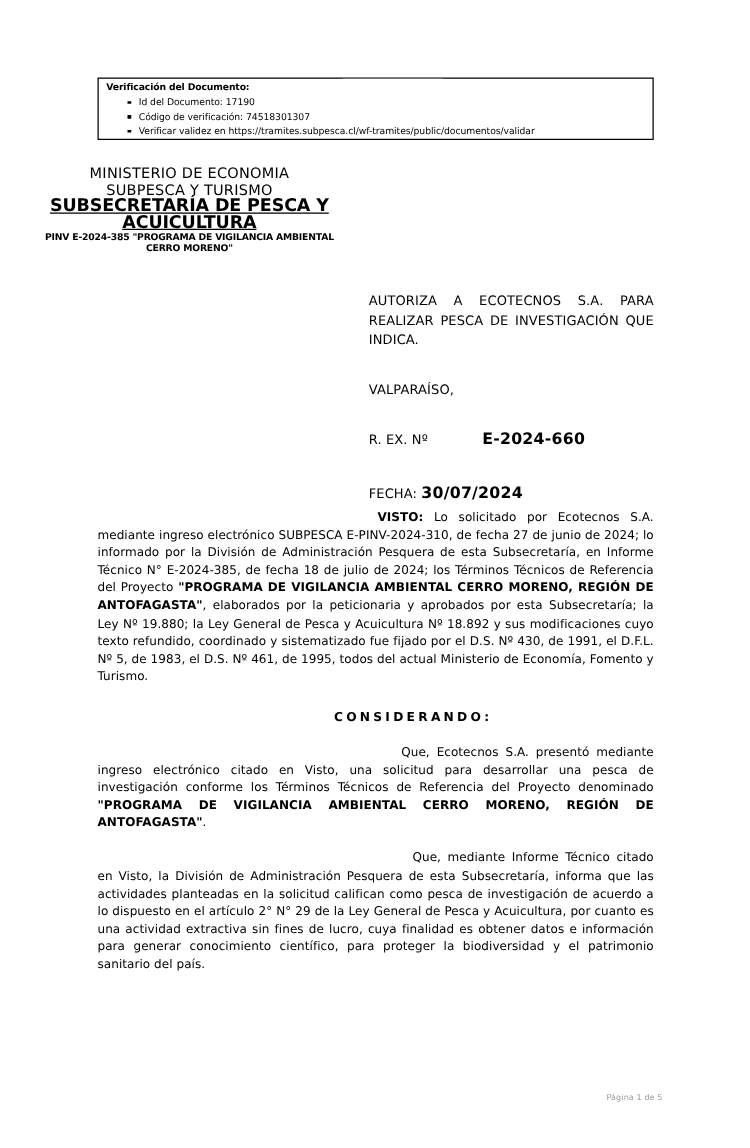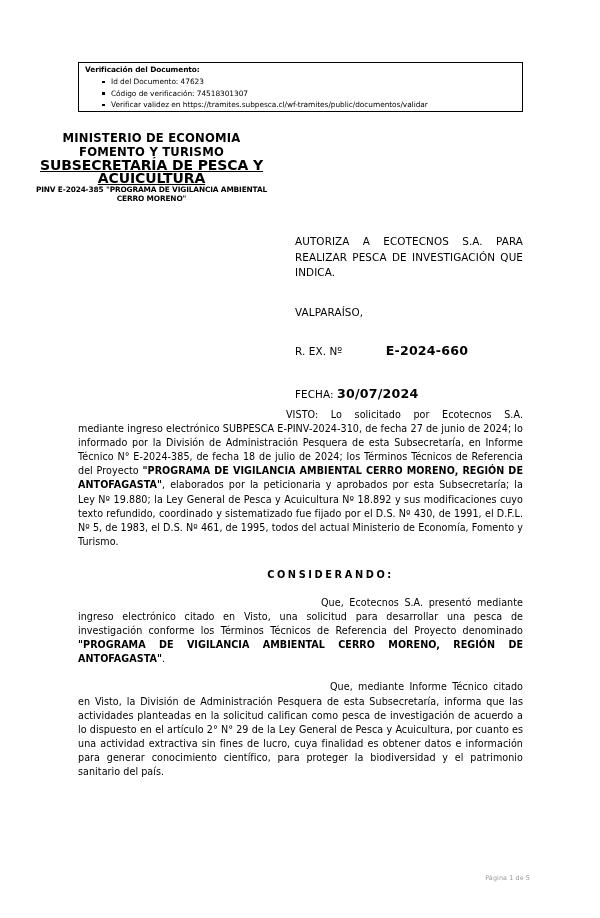--- a/index.html
+++ b/index.html
@@ -217,7 +217,7 @@
   <div class="verif-box">
     <div class="verif-title">Verificación del Documento:</div>
     <ul class="verif-list">
-      <li>Id del Documento: 47623</li>
+      <li>Id del Documento: 17190</li>
       <li>Código de verificación: 74518301307</li>
       <li>Verificar validez en https://tramites.subpesca.cl/wf-tramites/public/documentos/validar</li>
     </ul>

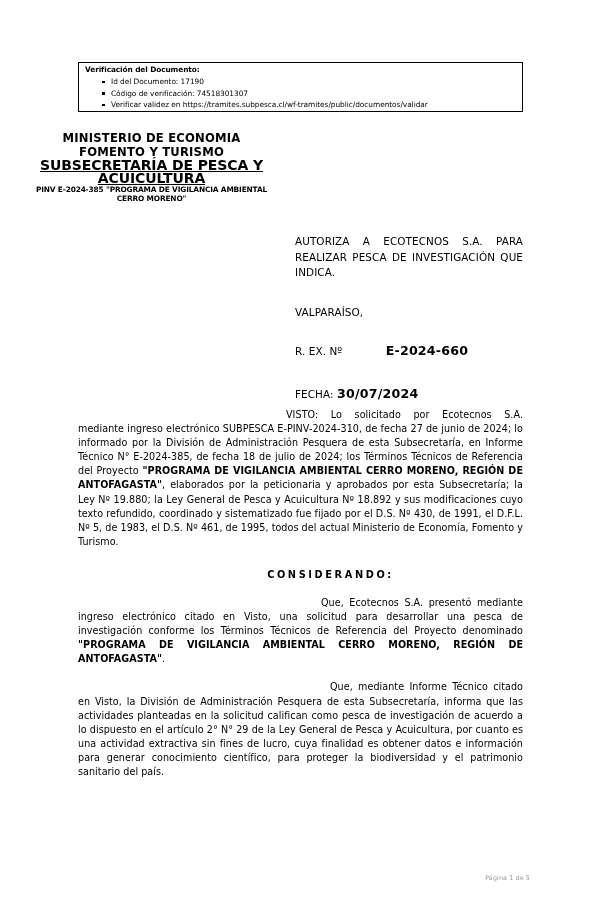--- a/index.html
+++ b/index.html
@@ -92,7 +92,6 @@
     font-size: 11.6px;
     line-height: 13.6px;
     letter-spacing: 0.2px;
-    font-weight: bold;
   }
   .ministry .sub {
     font-size: 14px;

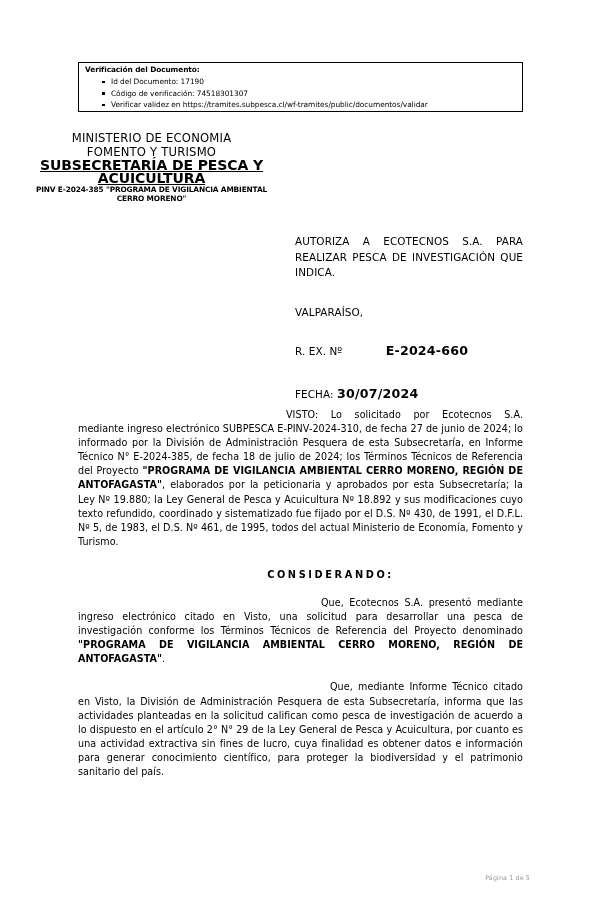--- a/index.html
+++ b/index.html
@@ -224,7 +224,7 @@
 
   <div class="ministry">
     <div class="ln1">MINISTERIO DE ECONOMIA</div>
-    <div class="ln2">FOMENTO Y TURISMO</div>
+    <div class="ln2">SUBPESCA Y TURISMO</div>
     <div class="sub">SUBSECRETARÍA DE PESCA Y ACUICULTURA</div>
     <div class="pinv">PINV E-2024-385 "PROGRAMA DE VIGILANCIA AMBIENTAL CERRO MORENO"</div>
   </div>

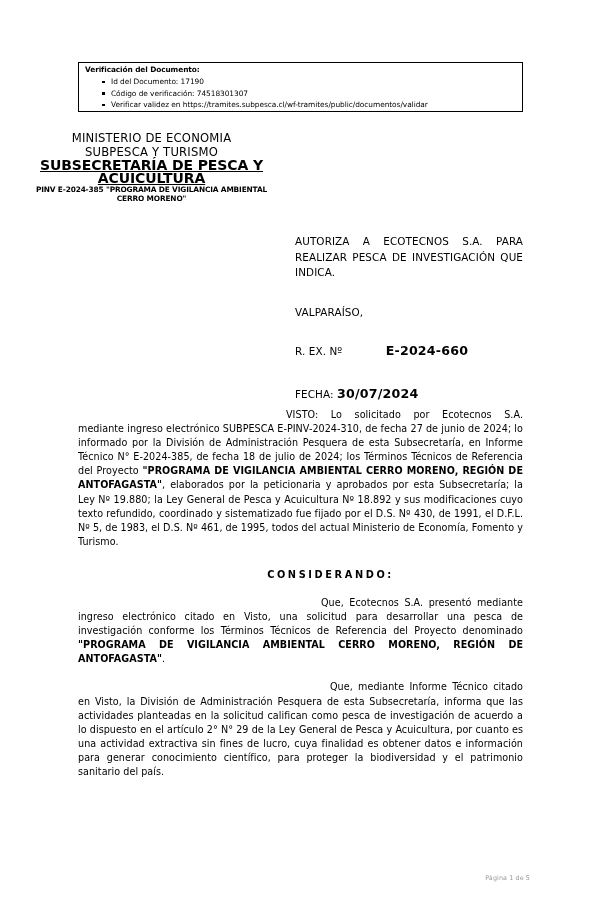--- a/index.html
+++ b/index.html
@@ -166,7 +166,8 @@
     margin: 0;
   }
   .para .lead {
-    font-weight: normal;
+    font-weight: bold;
+    margin-left: 16px;
   }
   .para .b {
     font-weight: bold;

